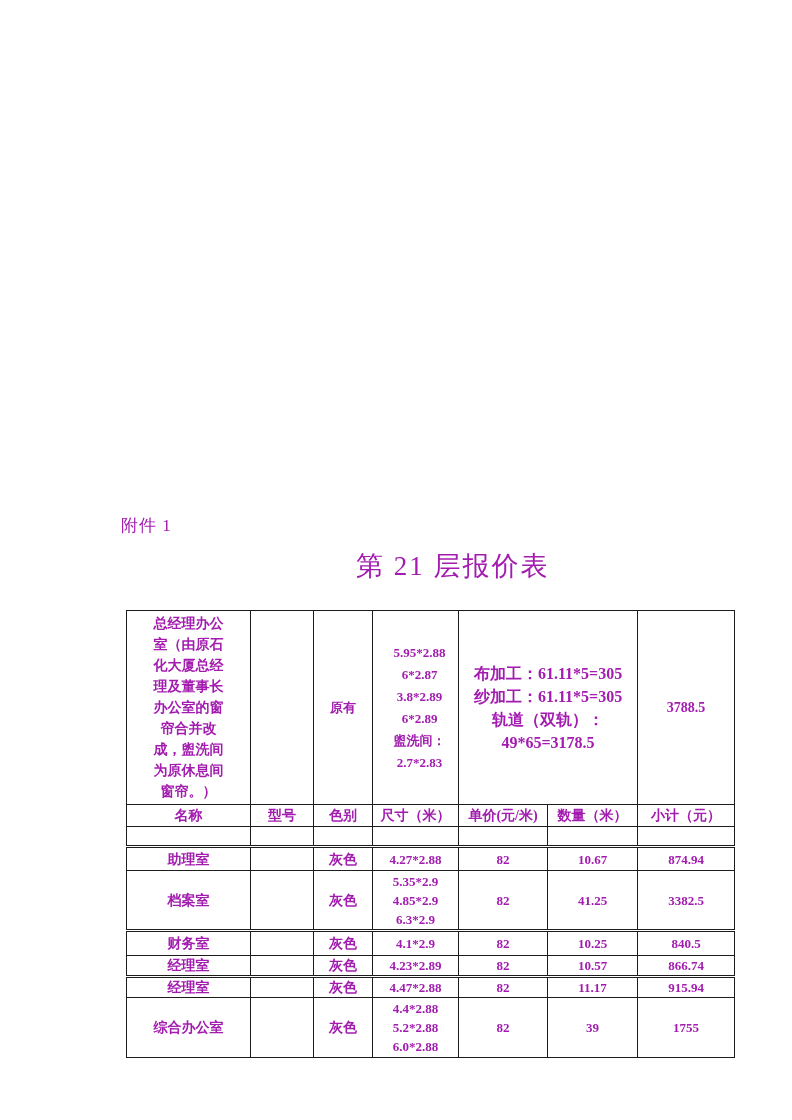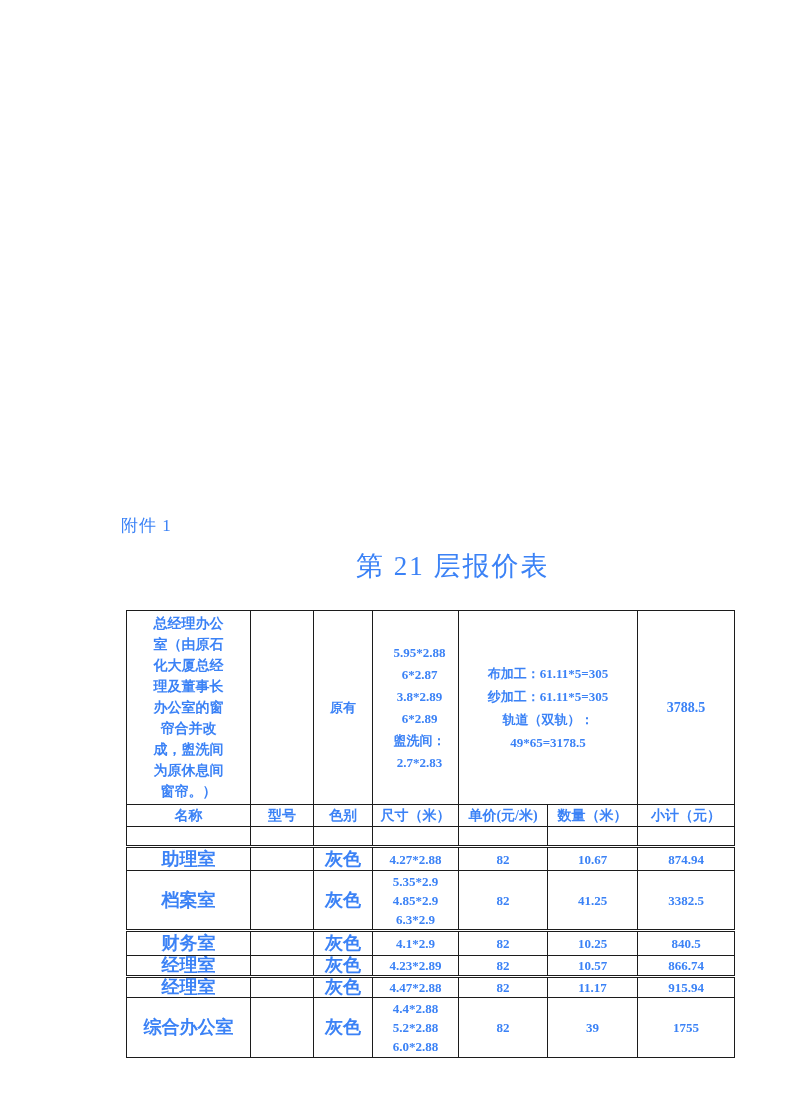--- a/index.html
+++ b/index.html
@@ -7,7 +7,7 @@
     position:relative;
     width:792px; height:1120px;
     background:#ffffff;
-    color:#3b82f6;
+    color:#a21caf;
     font-family:"Liberation Serif","DejaVu Serif",serif;
     overflow:hidden;
   }

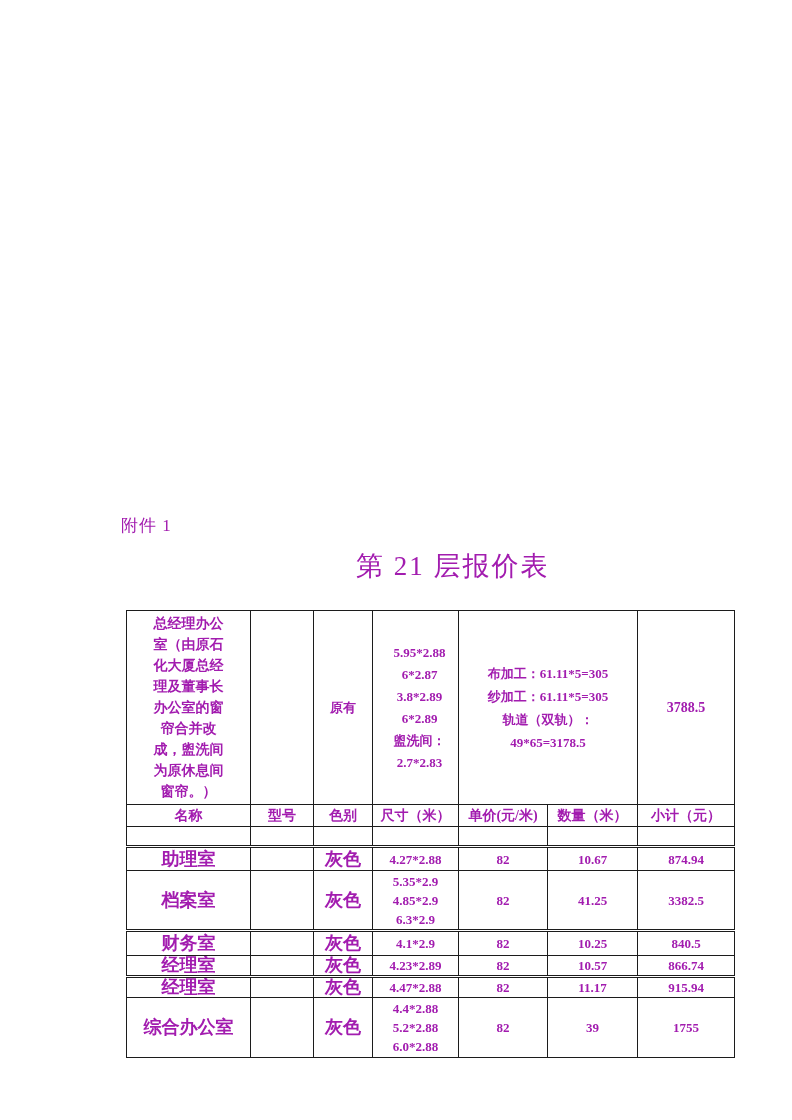--- a/index.html
+++ b/index.html
@@ -46,7 +46,7 @@
   td.room-cell  { font-size:18px; }
   td.pre        { white-space:pre-line; }
   td.sizes-sum  { line-height:22px;padding-left:8px; }
-  td.proc-cell  { line-height:23px; font-size:13px;margin-left:14px; }
+  td.proc-cell  { line-height:23px; font-size:16px;margin-left:14px; }
   td.subtotal-sum { font-size:14px; }
 </style>
 </head>

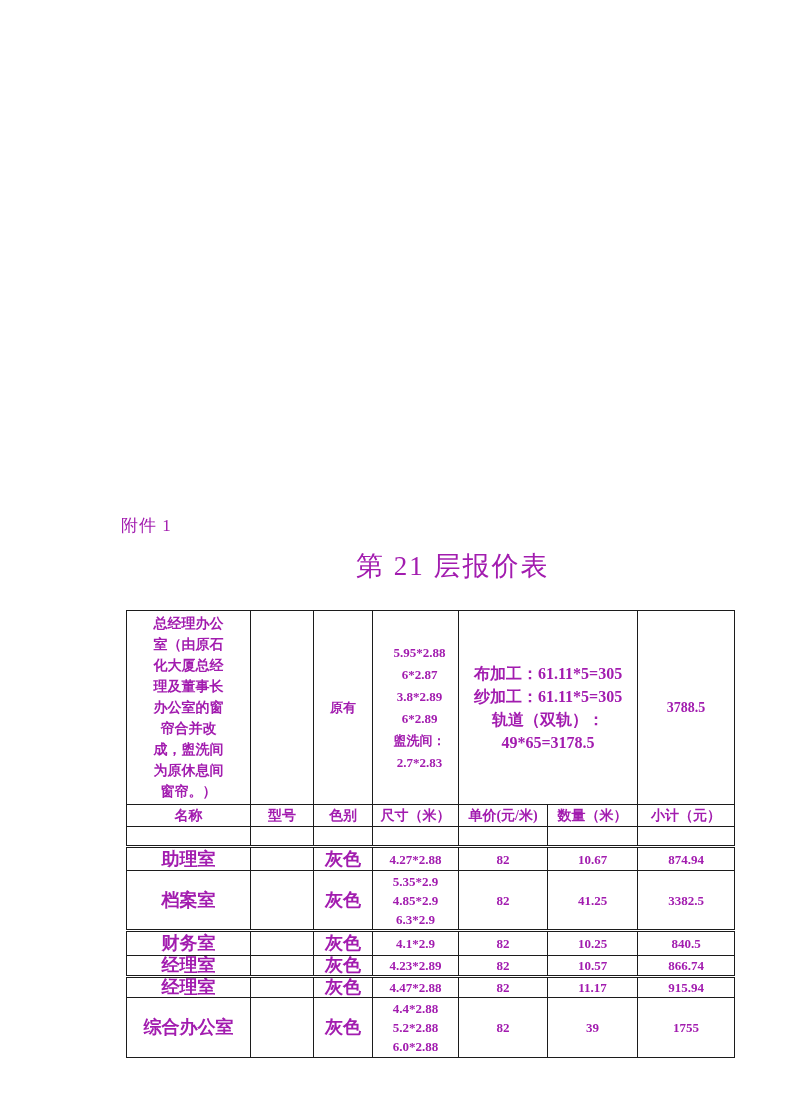--- a/index.html
+++ b/index.html
@@ -43,7 +43,7 @@
   
   tr.dbl td { border-top:3px double #1c1c1c; }
   td.name-cell  { font-size:14px; line-height:21px; padding:2px 24px; }
-  td.room-cell  { font-size:18px; }
+  td.room-cell  { font-size:14px; }
   td.pre        { white-space:pre-line; }
   td.sizes-sum  { line-height:22px;padding-left:8px; }
   td.proc-cell  { line-height:23px; font-size:16px;margin-left:14px; }

